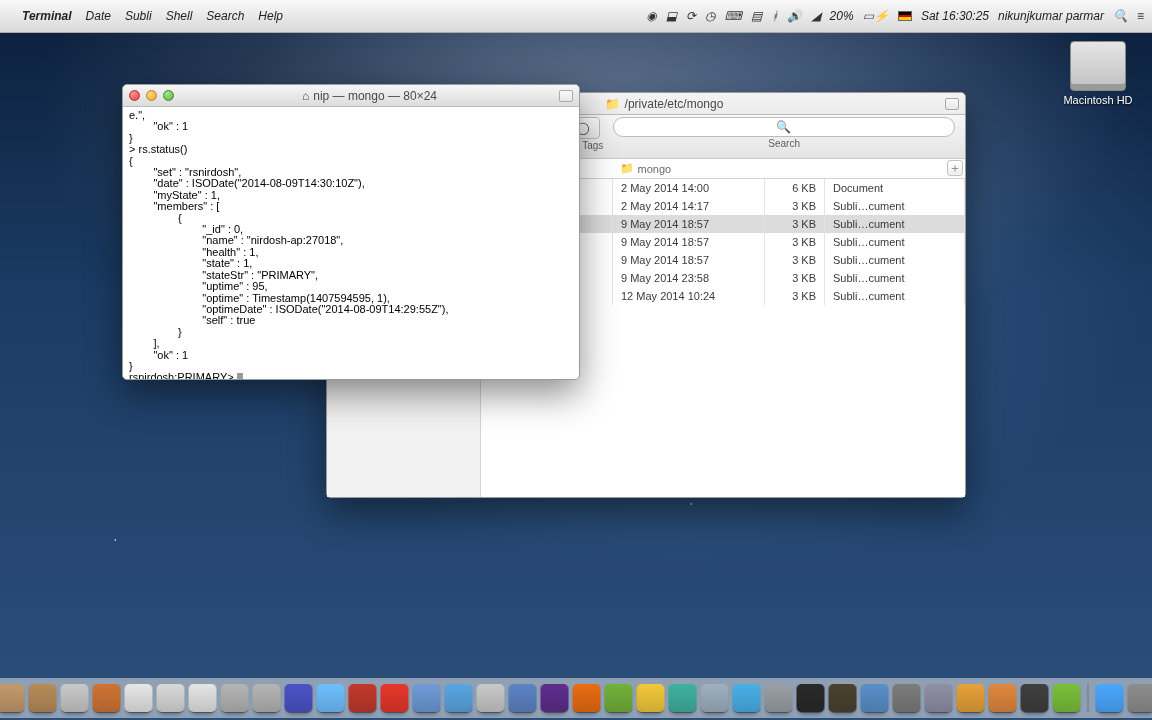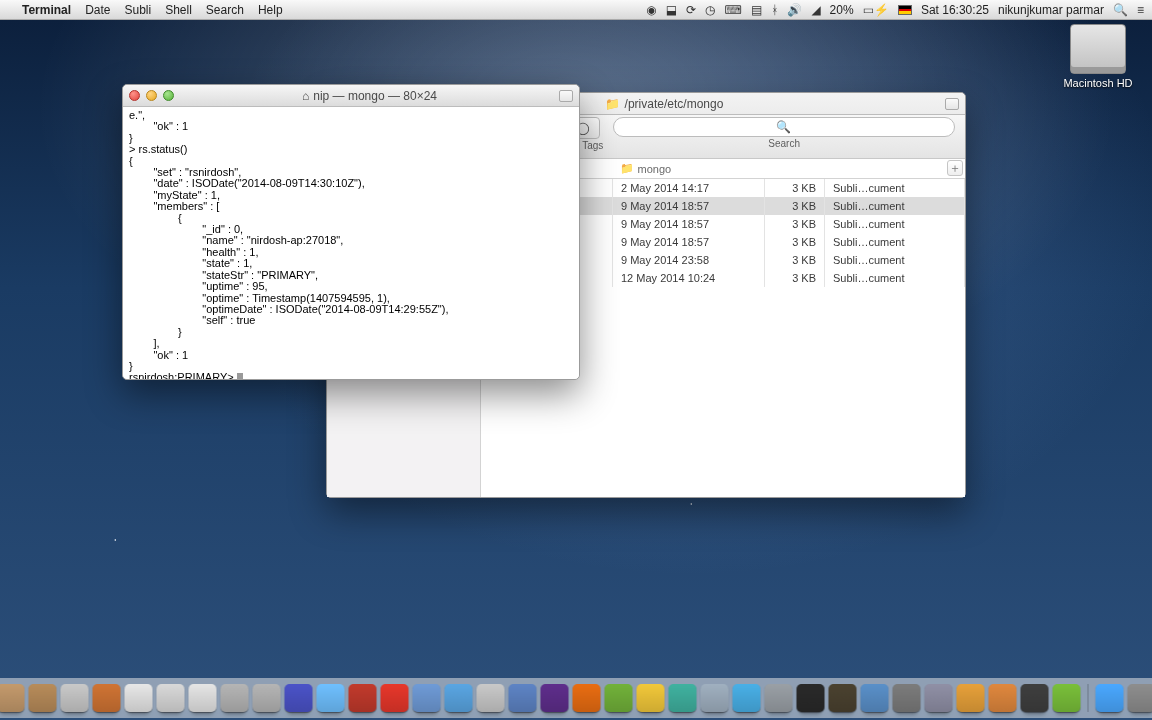--- a/index.html
+++ b/index.html
@@ -20,11 +20,11 @@
 
 
 #menubar{
-  position:absolute;top:0;left:0;right:0;height:20px;
+  position:absolute;top:0;left:0;right:0;height:33px;
   background:linear-gradient(#f9f9f9,#d9d9d9);
   border-bottom:1px solid #aaa;
   display:flex;align-items:center;
-  font-size:12px;color:#222;padding:4px 8px;gap:14px;
+  font-size:12px;color:#222;padding:4px 8px;gap:14px;font-style:italic;
 }
 #menubar .apple{font-size:14px;line-height:14px}
 #menubar .app{font-weight:700}

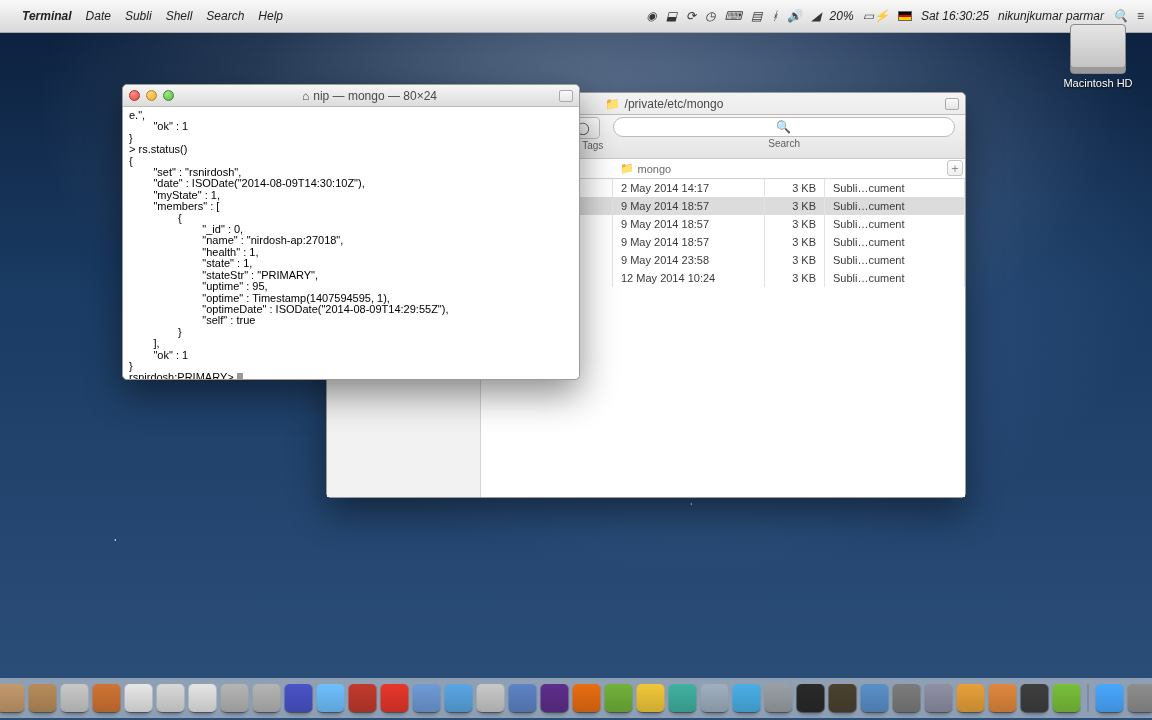--- a/index.html
+++ b/index.html
@@ -125,7 +125,7 @@
     </span>
   </div>
 
-  <div class="dicon hd" style="right:18px;top:24px">
+  <div class="dicon hd" style="right:18px;top:41px">
     <div class="g"></div><span>Macintosh HD</span>
   </div>
 

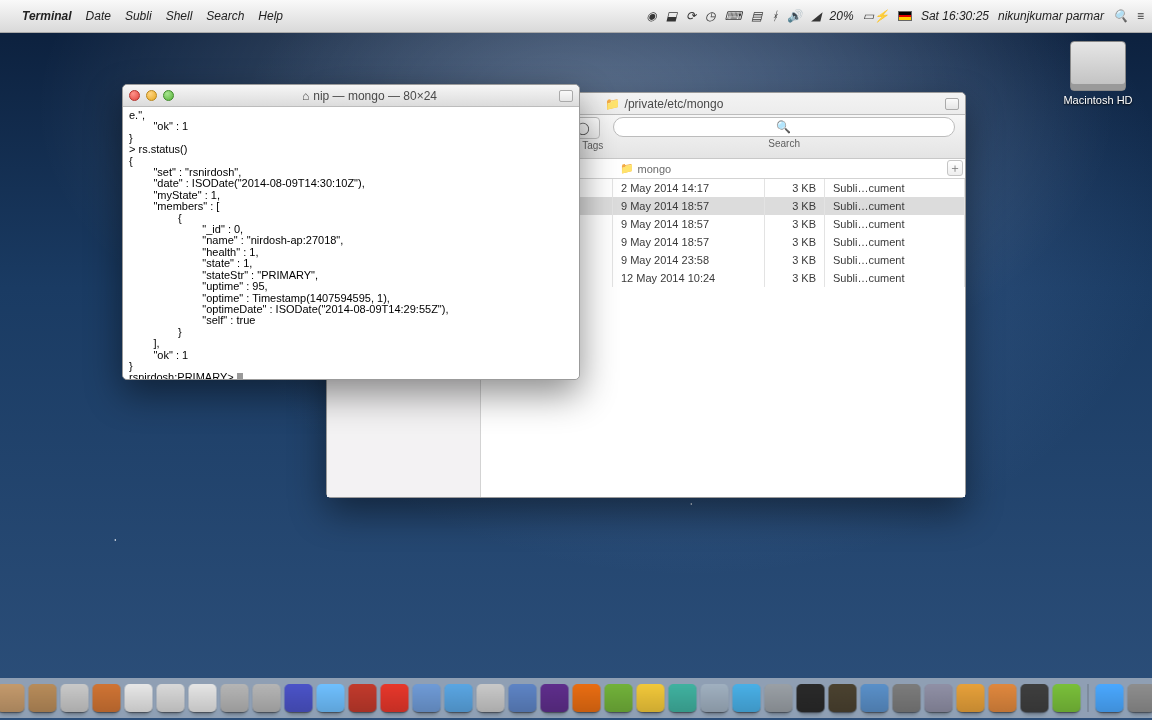--- a/index.html
+++ b/index.html
@@ -189,6 +189,12 @@
       <div class="list">
         <div class="rows" id="finder-rows">
             <div class="lr">
+              <div class="c-n">7537.JPG</div>
+              <div class="c-d">2 May 2014 14:00</div>
+              <div class="c-s">6 KB</div>
+              <div class="c-k">Document</div>
+            </div>
+            <div class="lr">
               <div class="c-n">nf</div>
               <div class="c-d">2 May 2014 14:17</div>
               <div class="c-s">3 KB</div>

